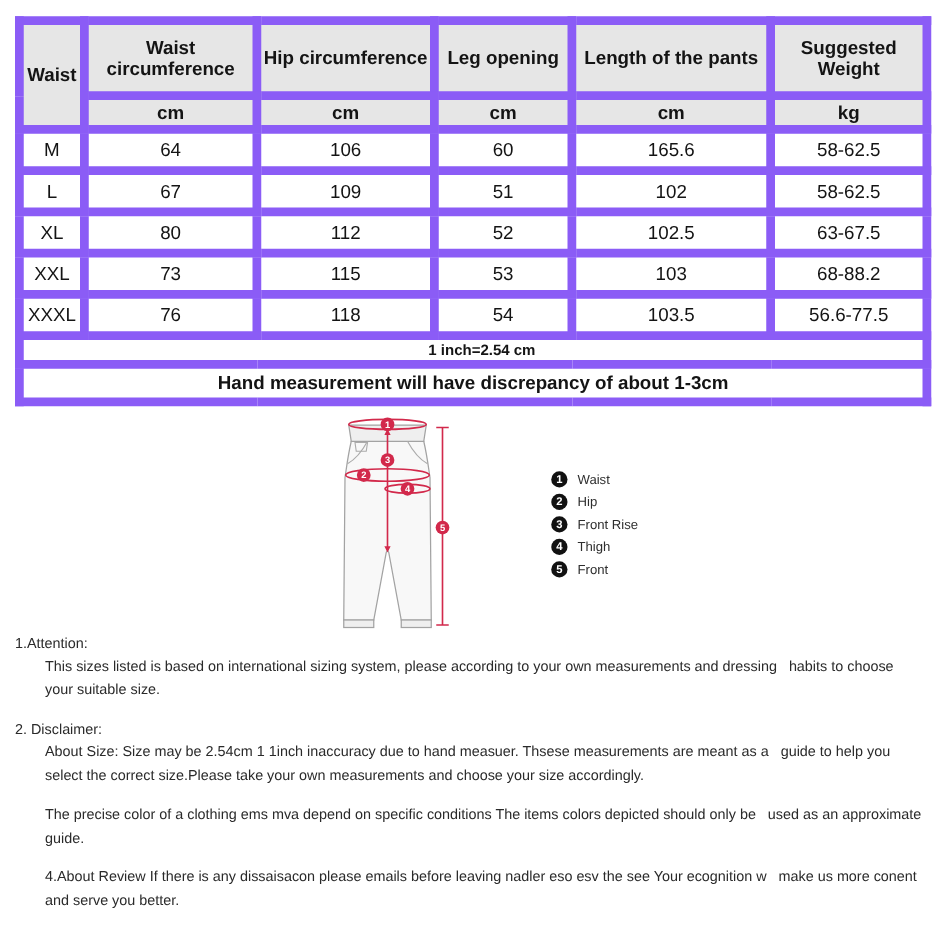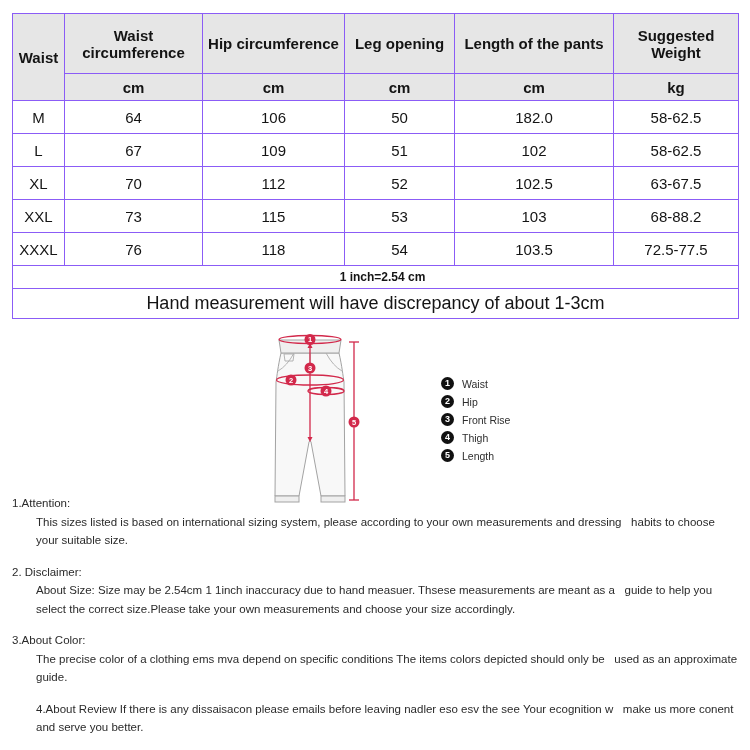--- a/index.html
+++ b/index.html
@@ -11,7 +11,7 @@
   table.size-chart { position:absolute; left:12px; top:13px; width:726px;
     border-collapse:collapse; table-layout:fixed; }
   table.size-chart th, table.size-chart td {
-    border:1px solid #8b5cf6; text-align:center; vertical-align:middle;
+    border:7px solid #8b5cf6; text-align:center; vertical-align:middle;
     font-size:15px; color:#141414; padding:0 2px; }
   table.size-chart thead th { background:#e6e6e6; font-weight:bold; }
   tr.hdr-row { height:60px; }

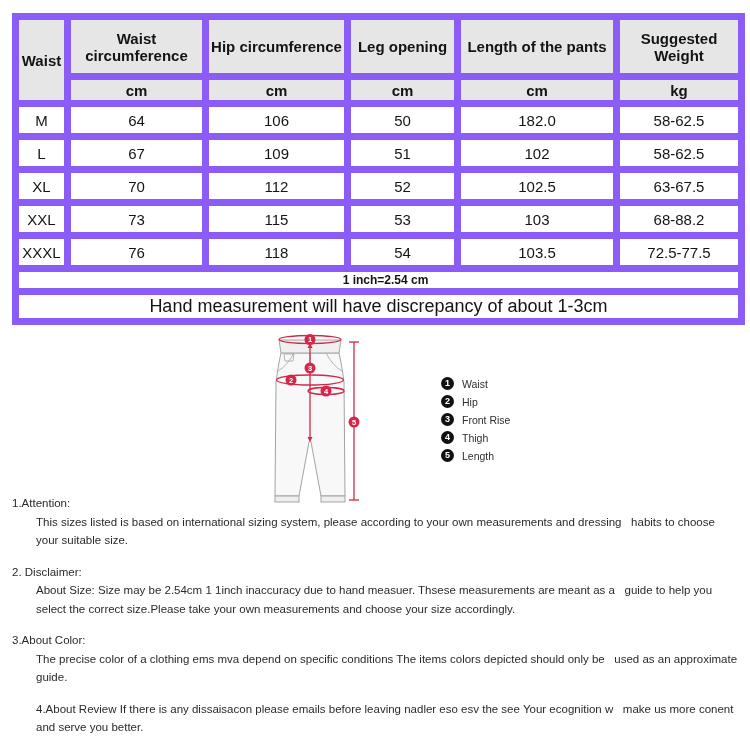--- a/index.html
+++ b/index.html
@@ -74,7 +74,7 @@
         <td>M</td>
         <td>64</td>
         <td>106</td>
-        <td>50</td>
+        <td>60</td>
         <td>182.0</td>
         <td>58-62.5</td>
       </tr>

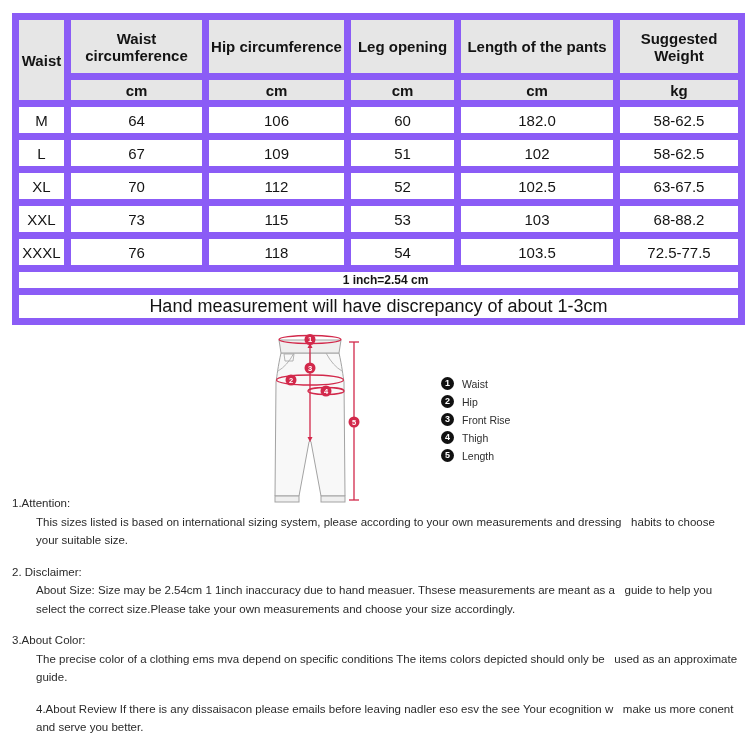--- a/index.html
+++ b/index.html
@@ -75,7 +75,7 @@
         <td>64</td>
         <td>106</td>
         <td>60</td>
-        <td>182.0</td>
+        <td>165.6</td>
         <td>58-62.5</td>
       </tr>
       <tr class="data-row">

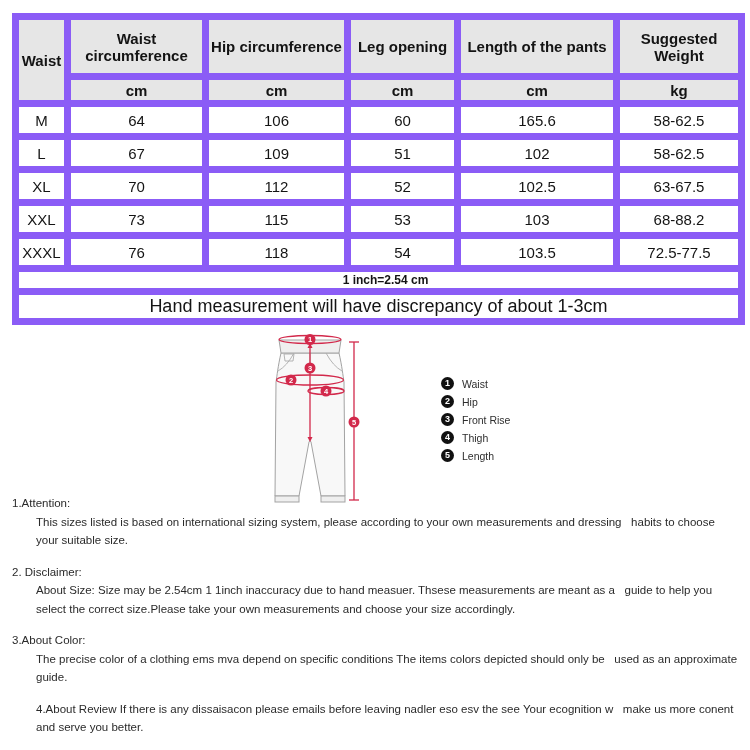--- a/index.html
+++ b/index.html
@@ -88,7 +88,7 @@
       </tr>
       <tr class="data-row">
         <td>XL</td>
-        <td>70</td>
+        <td>80</td>
         <td>112</td>
         <td>52</td>
         <td>102.5</td>

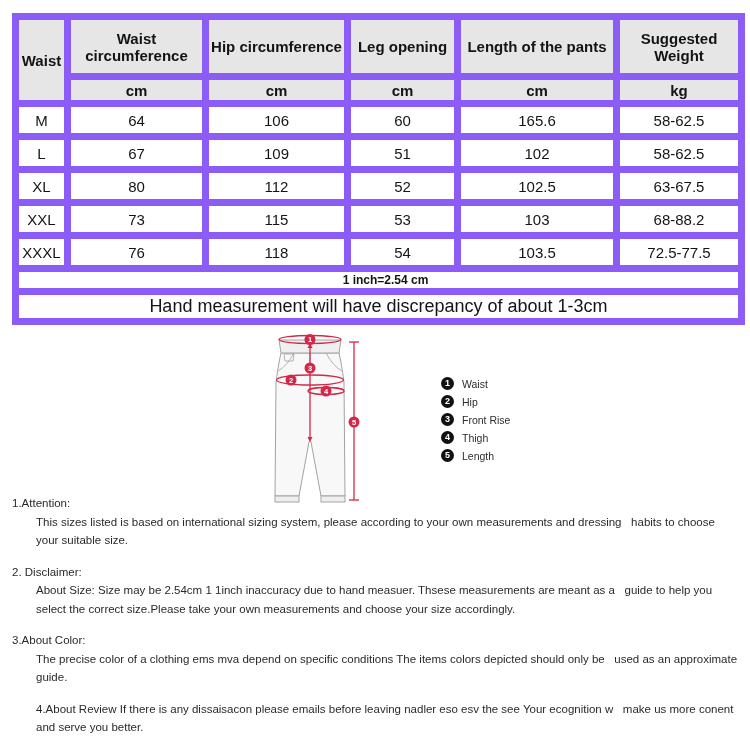--- a/index.html
+++ b/index.html
@@ -108,7 +108,7 @@
         <td>118</td>
         <td>54</td>
         <td>103.5</td>
-        <td>72.5-77.5</td>
+        <td>56.6-77.5</td>
       </tr>
       <tr class="note-row-1">
         <td colspan="6">1 inch=2.54 cm</td>

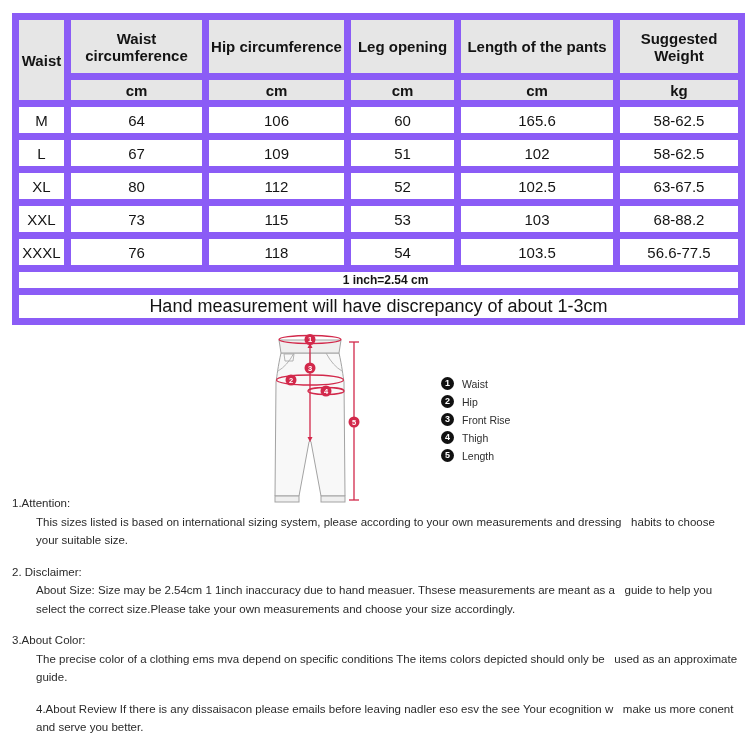--- a/index.html
+++ b/index.html
@@ -18,7 +18,7 @@
   tr.unit-row { height:27px; }
   tr.data-row { height:33px; }
   tr.note-row-1 td { height:23px; font-size:12px; font-weight:bold;padding-left:16px; }
-  tr.note-row-2 td { height:30px; font-size:18px; font-weight:normal; }
+  tr.note-row-2 td { height:30px; font-size:15px; font-weight:bold; }
 
   
   .diagram { position:absolute; left:0; top:330px; width:750px; height:180px; }

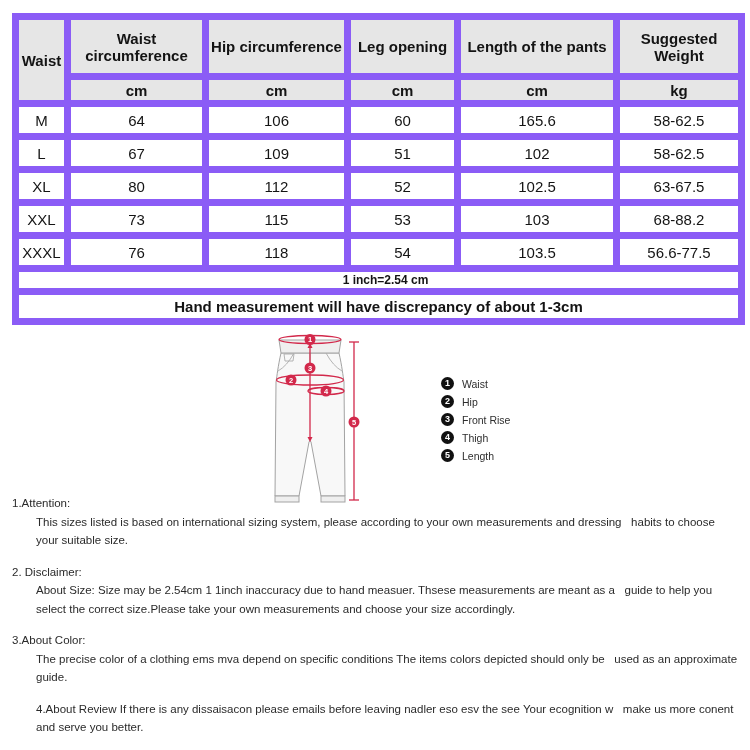--- a/index.html
+++ b/index.html
@@ -181,7 +181,7 @@
       </div>
       <div class="legend-item">
         <span class="legend-bullet">5</span>
-        <span class="legend-label">Length</span>
+        <span class="legend-label">Front</span>
       </div>
     </div>
   </div>

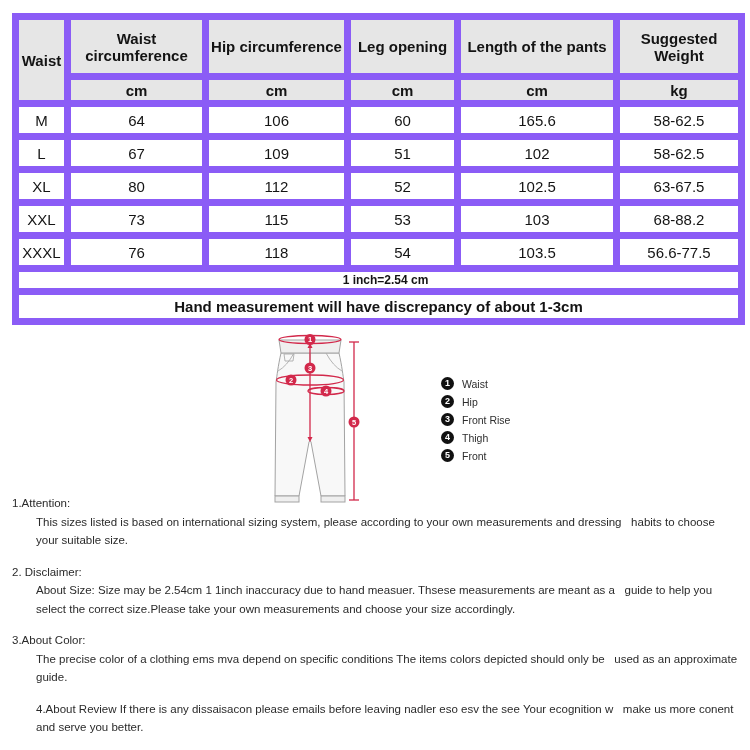--- a/index.html
+++ b/index.html
@@ -34,7 +34,7 @@
   .sections { position:absolute; left:12px; top:494px; width:727px; }
   .section { margin-bottom:13px; }
   .section-heading { font-size:11.5px; line-height:18.5px; color:#2a2a2a;
-    white-space:pre-wrap; }
+    white-space:pre-wrap;margin-top:12px; }
   .section-body { font-size:11.5px; line-height:18.5px; color:#2a2a2a;
     white-space:pre-wrap;margin-left:24px; }
 </style>

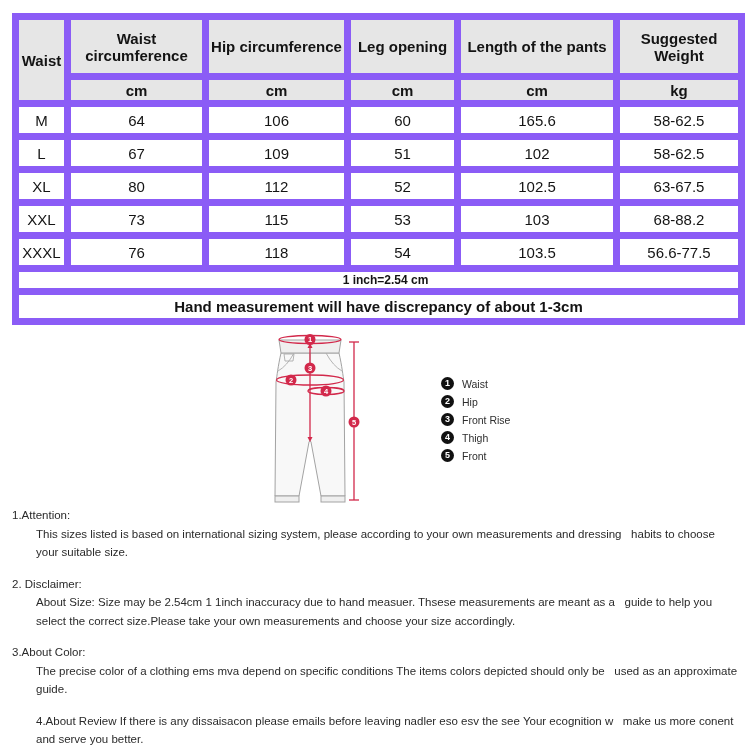--- a/index.html
+++ b/index.html
@@ -196,7 +196,6 @@
       <div class="section-body">About Size: Size may be 2.54cm 1 1inch inaccuracy due to hand measuer. Thsese measurements are meant as a   guide to help you select the correct size.Please take your own measurements and choose your size accordingly.</div>
     </div>
     <div class="section">
-      <div class="section-heading">3.About Color:</div>
       <div class="section-body">The precise color of a clothing ems mva depend on specific conditions The items colors depicted should only be   used as an approximate guide.</div>
     </div>
     <div class="section">

